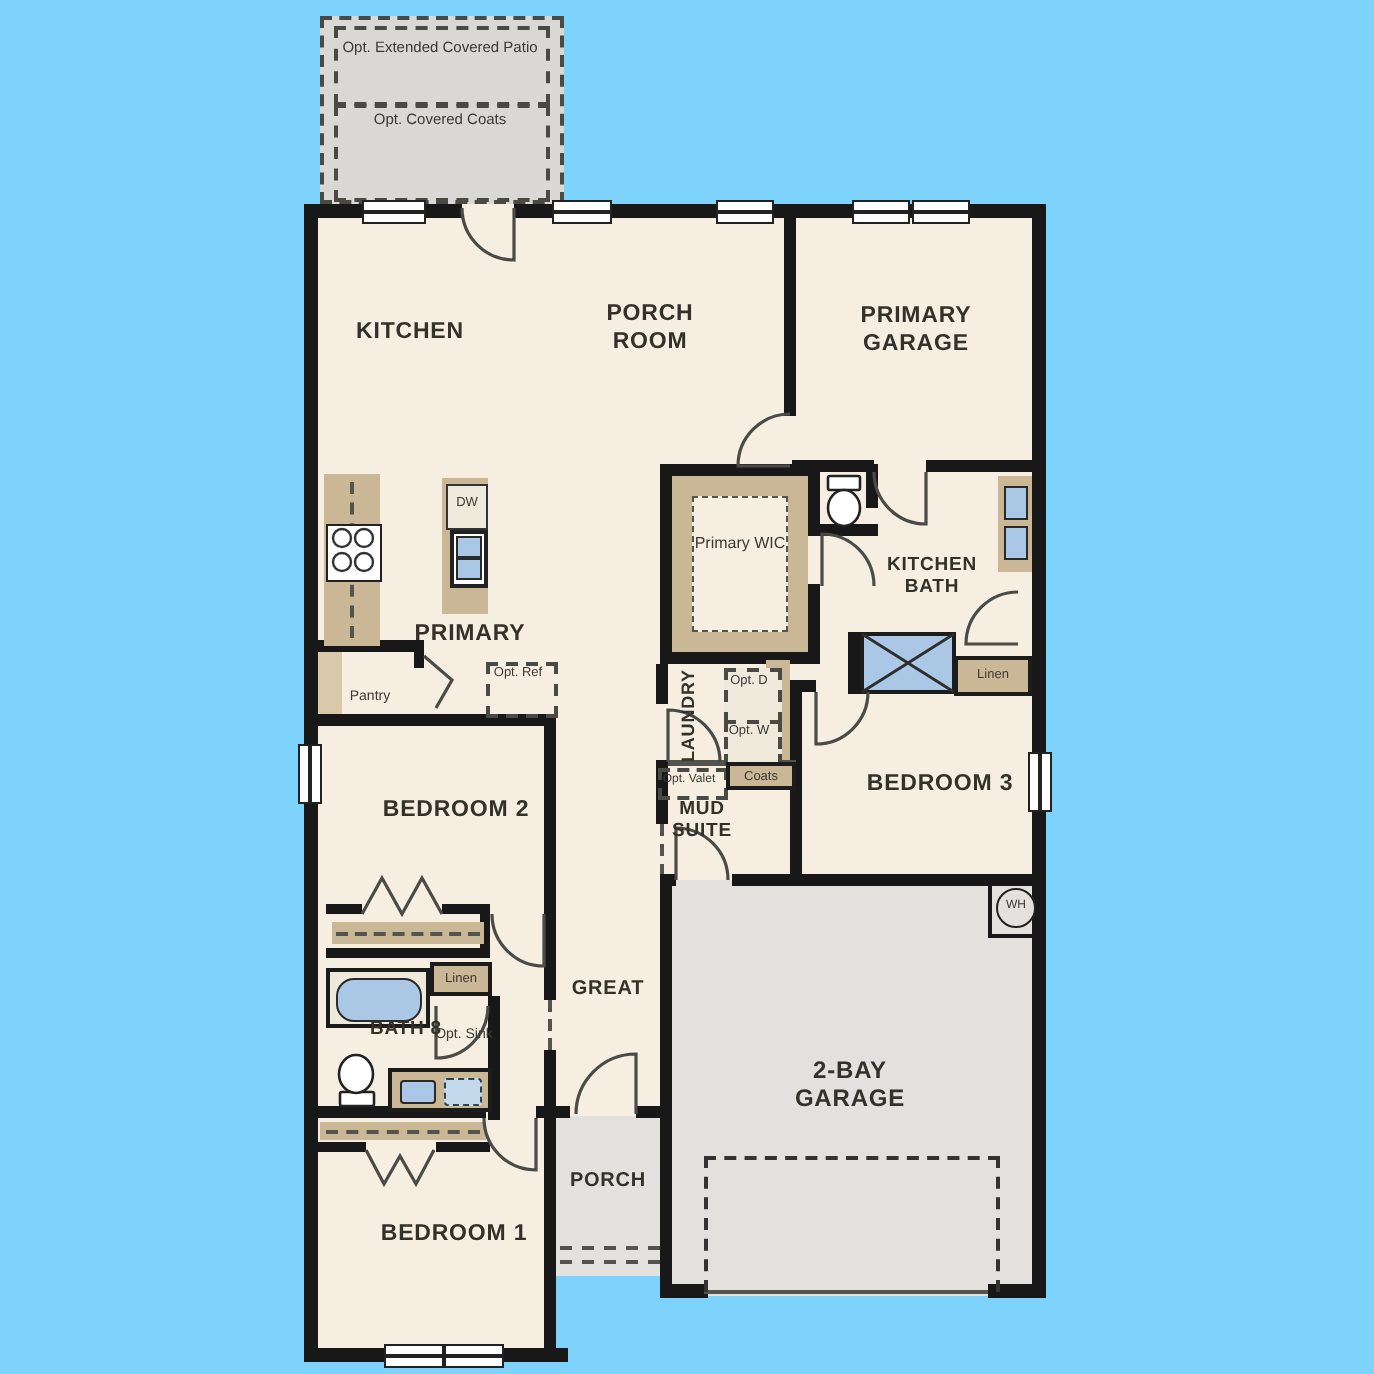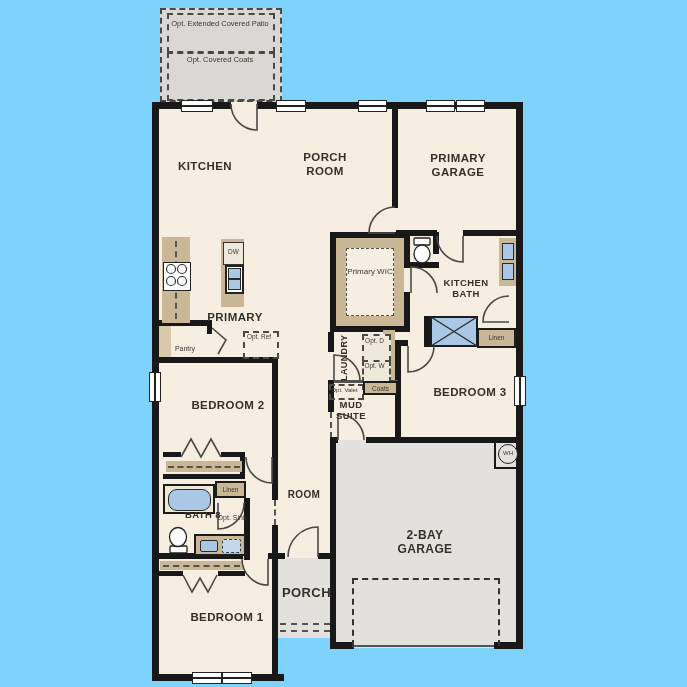--- a/index.html
+++ b/index.html
@@ -228,7 +228,7 @@
   <span class="sm" style="left:244px;top:333px;width:30px;font-size:6.5px;">Opt. Ref</span>
   <span class="lbl" style="left:184px;top:509px;width:38px;font-size:9.5px;">BATH 8</span>
   <span class="sm" style="left:212px;top:514px;width:40px;font-size:7px;">Opt. Sink</span>
-  <span class="lbl" style="left:282px;top:489px;width:44px;font-size:10px;">ROOM</span>
+  <span class="lbl" style="left:282px;top:489px;width:44px;font-size:10px;">GREAT</span>
   <span class="lbl" style="left:282px;top:585px;width:44px;font-size:13px;">PORCH</span>
   <span class="lbl" style="left:182px;top:611px;width:90px;font-size:11.5px;">BEDROOM 1</span>
   <span class="lbl" style="left:383px;top:528px;width:84px;font-size:12px;">2-BAY GARAGE</span>

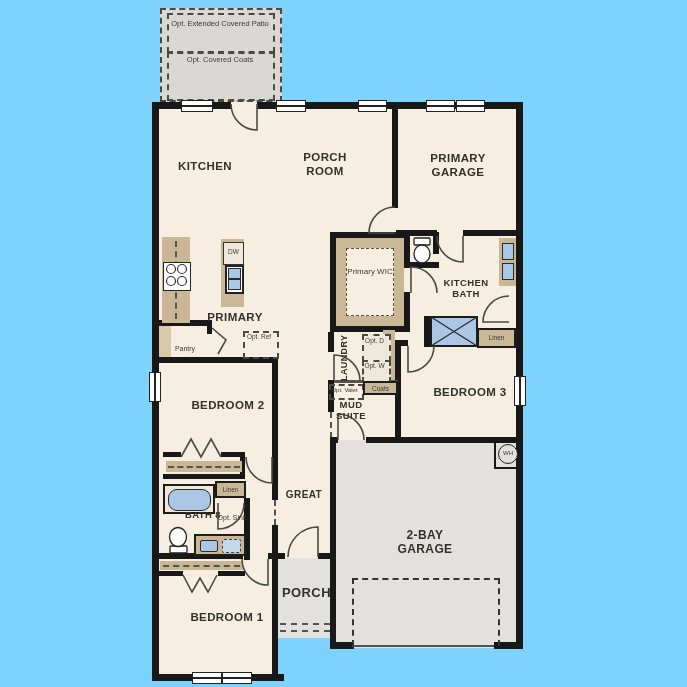--- a/index.html
+++ b/index.html
@@ -229,7 +229,7 @@
   <span class="lbl" style="left:184px;top:509px;width:38px;font-size:9.5px;">BATH 8</span>
   <span class="sm" style="left:212px;top:514px;width:40px;font-size:7px;">Opt. Sink</span>
   <span class="lbl" style="left:282px;top:489px;width:44px;font-size:10px;">GREAT</span>
-  <span class="lbl" style="left:282px;top:585px;width:44px;font-size:13px;">PORCH</span>
+  <span class="lbl" style="left:282px;top:585px;width:44px;font-size:10px;">PORCH</span>
   <span class="lbl" style="left:182px;top:611px;width:90px;font-size:11.5px;">BEDROOM 1</span>
   <span class="lbl" style="left:383px;top:528px;width:84px;font-size:12px;">2-BAY GARAGE</span>
 

